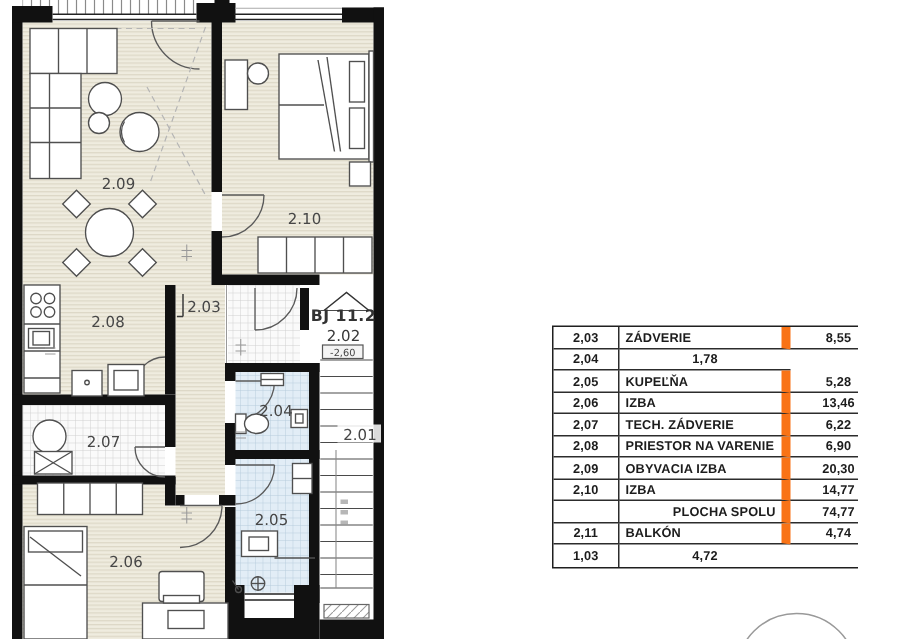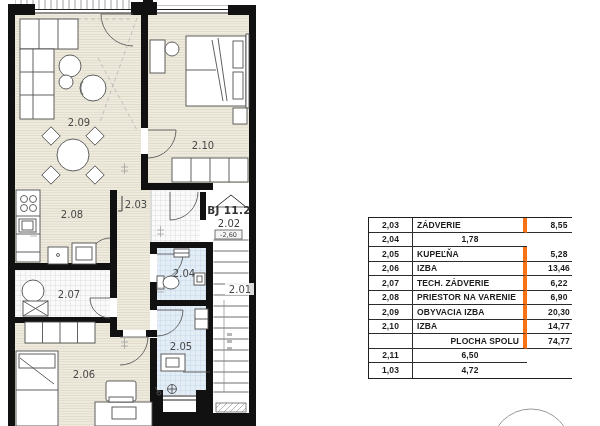--- a/index.html
+++ b/index.html
@@ -20,7 +20,7 @@
   .td{display:flex;align-items:center;justify-content:center;overflow:hidden;
       white-space:nowrap;box-sizing:border-box;}
   .td.c-no{border-right:1px solid #2c2c2c;}
-  .td.c-name{justify-content:flex-start;padding-left:4px;border-right:4px solid #f97316;}
+  .td.c-name{justify-content:flex-start;padding-left:4px;border-right:6px solid #f97316;}
   .tr.sum .c-name{justify-content:flex-end;padding-right:4px;}
 </style>
 </head>

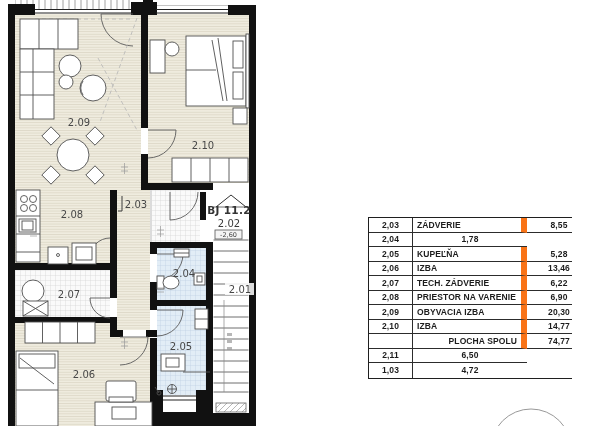--- a/index.html
+++ b/index.html
@@ -351,6 +351,7 @@
   </div>
   <div class="tr">
     <div class="td c-no">2,11</div>
+    <div class="td c-name">BALKÓN</div>
     <div class="td c-area">6,50</div>
   </div>
   <div class="tr">

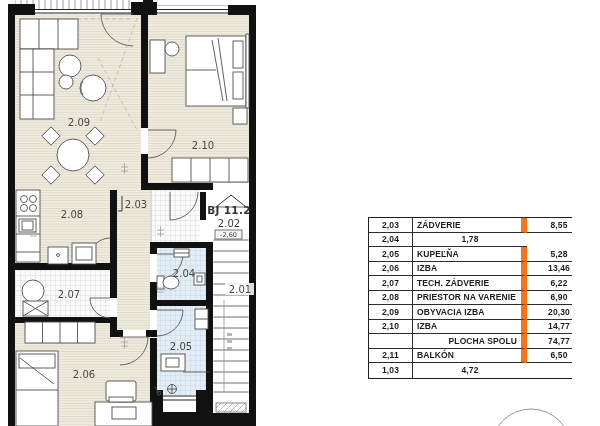--- a/index.html
+++ b/index.html
@@ -352,7 +352,7 @@
   <div class="tr">
     <div class="td c-no">2,11</div>
     <div class="td c-name">BALKÓN</div>
-    <div class="td c-area">6,50</div>
+    <div class="td c-area">4,74</div>
   </div>
   <div class="tr">
     <div class="td c-no">1,03</div>

